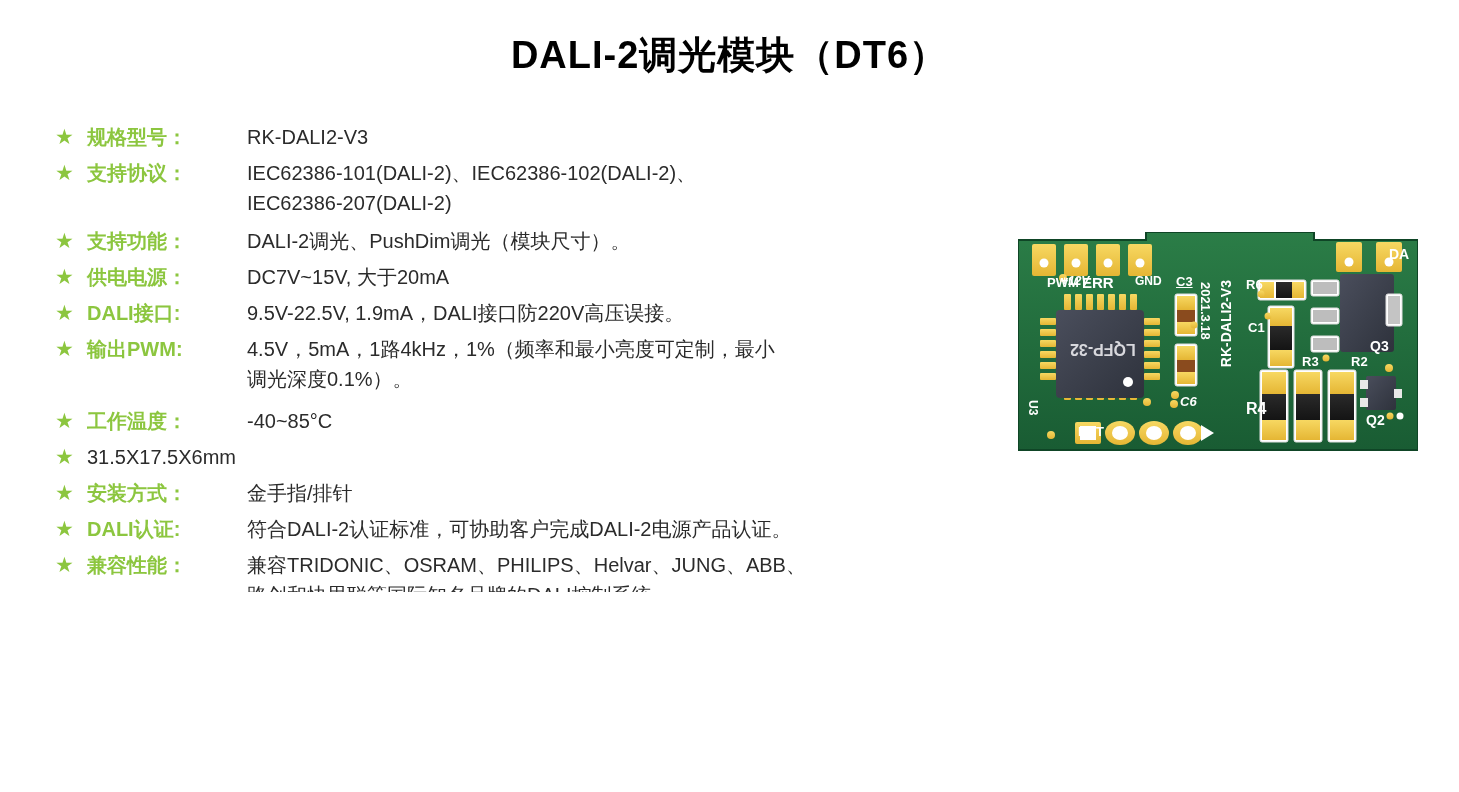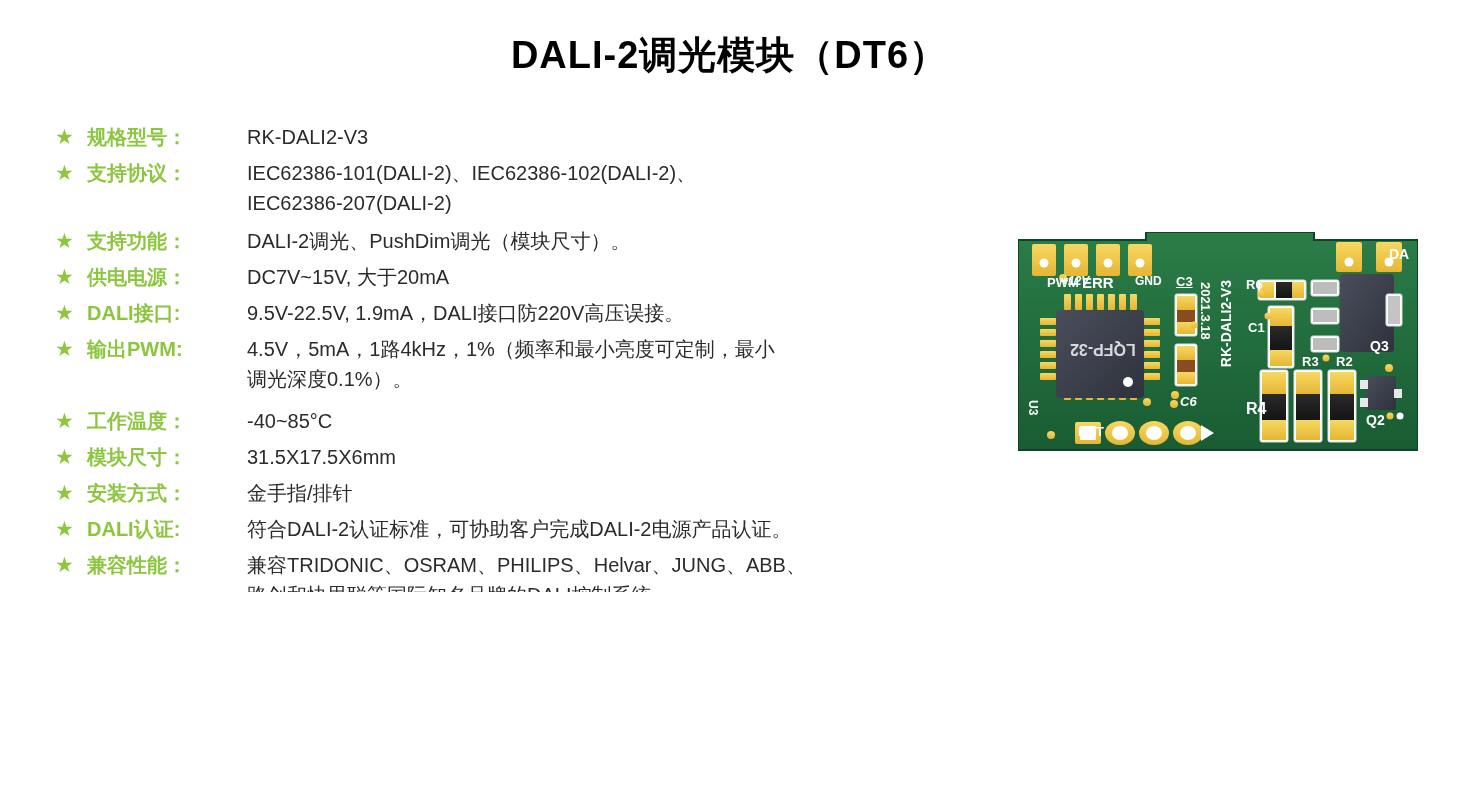--- a/index.html
+++ b/index.html
@@ -355,7 +355,7 @@
     <span class="pcb-label" style="left:230px; top:88px; font-size:13px;">C1</span>
     <span class="pcb-label" style="left:228px; top:45px; font-size:13px;">R6</span>
     <span class="pcb-label" style="left:284px; top:122px; font-size:13px;">R3</span>
-    <span class="pcb-label" style="left:318px; top:122px; font-size:13px;">R2</span>
+    <span class="pcb-label" style="left:333px; top:122px; font-size:13px;">R2</span>
     <span class="pcb-label" style="left:228px; top:168px; font-size:16px;">R4</span>
     <span class="pcb-label" style="left:352px; top:106px; font-size:14px;text-align:center;">Q3</span>
     <span class="pcb-label" style="left:348px; top:180px; font-size:14px;">Q2</span>

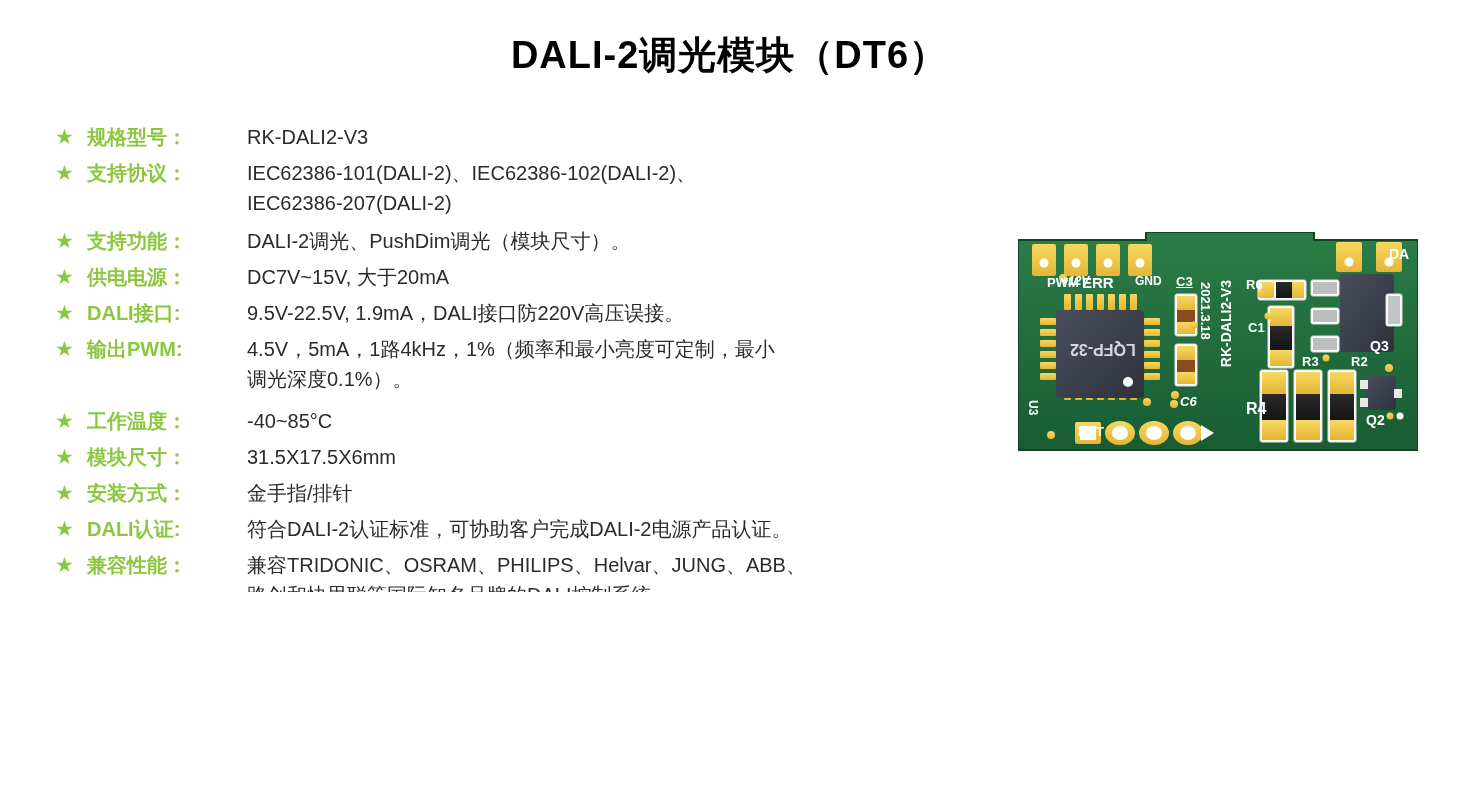--- a/index.html
+++ b/index.html
@@ -153,7 +153,6 @@
 
     <div class="spec-row">
       <span class="spec-star">★</span>
-      <span class="spec-label">模块尺寸：</span>
       <span class="spec-value">31.5X17.5X6mm</span>
     </div>
 

